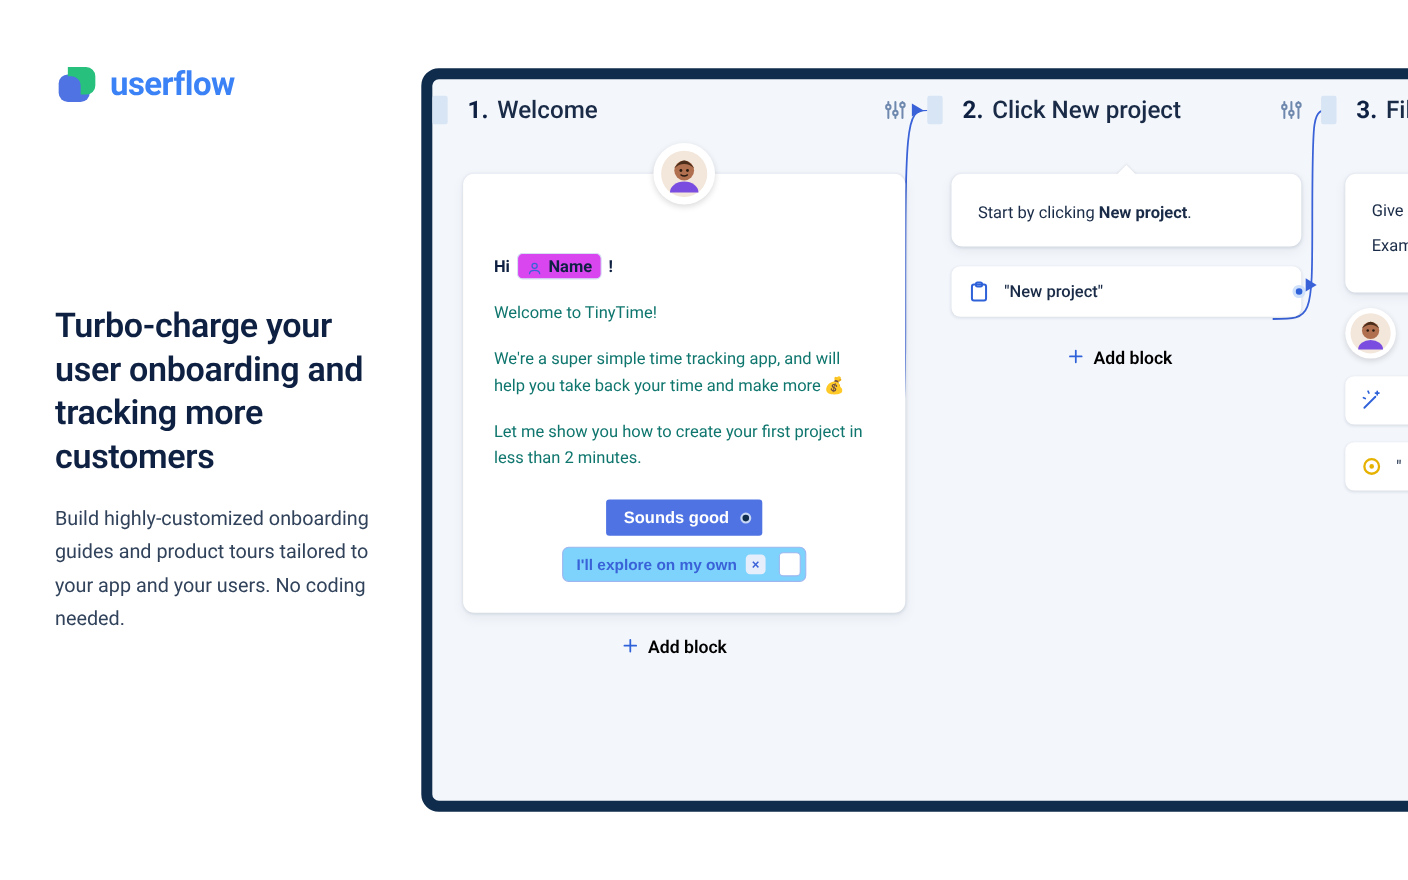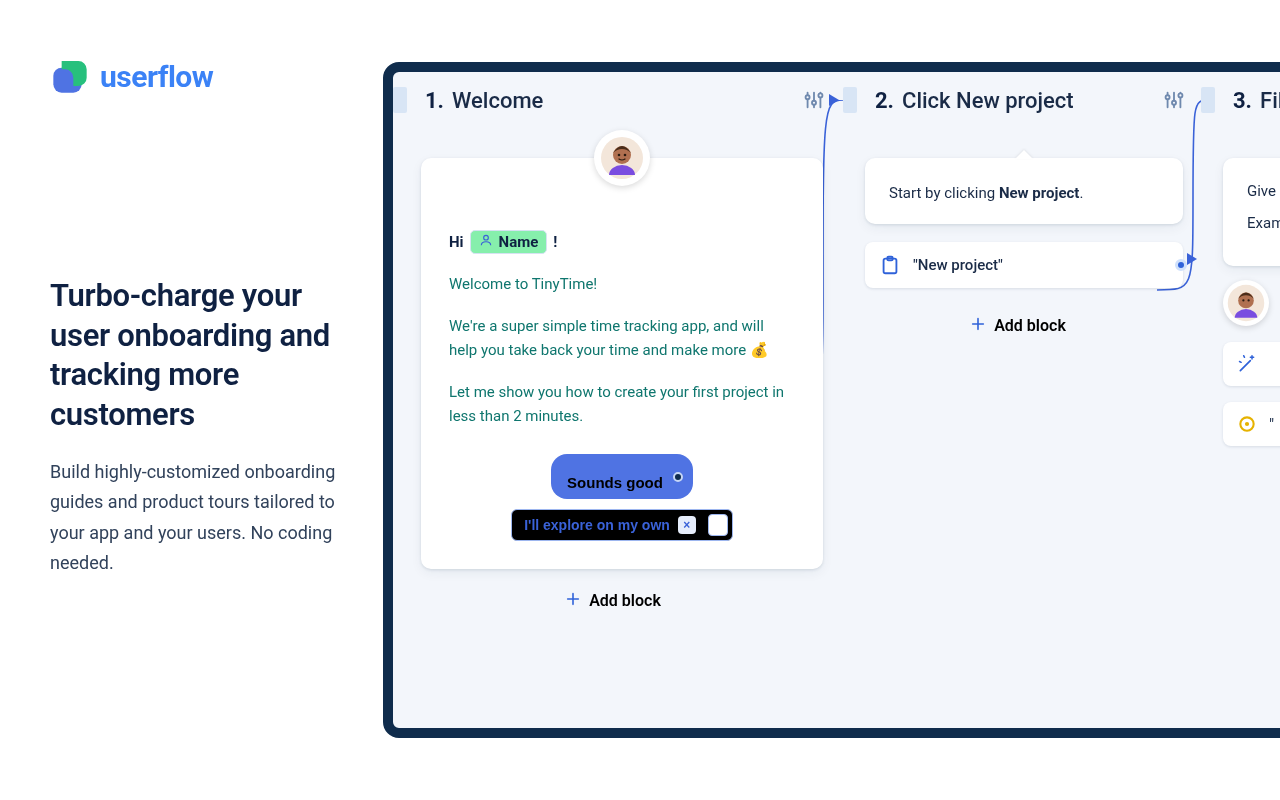--- a/index.html
+++ b/index.html
@@ -139,9 +139,9 @@
   }
   .name-chip {
     display: inline-flex;
-    align-items: flex-start;
+    align-items: flex-end;
     gap: 6px;
-    background: #86efac;
+    background: #d946ef;
     border: 1px solid #d6e2f2;
     border-radius: 5px;
     padding: 2px 8px;

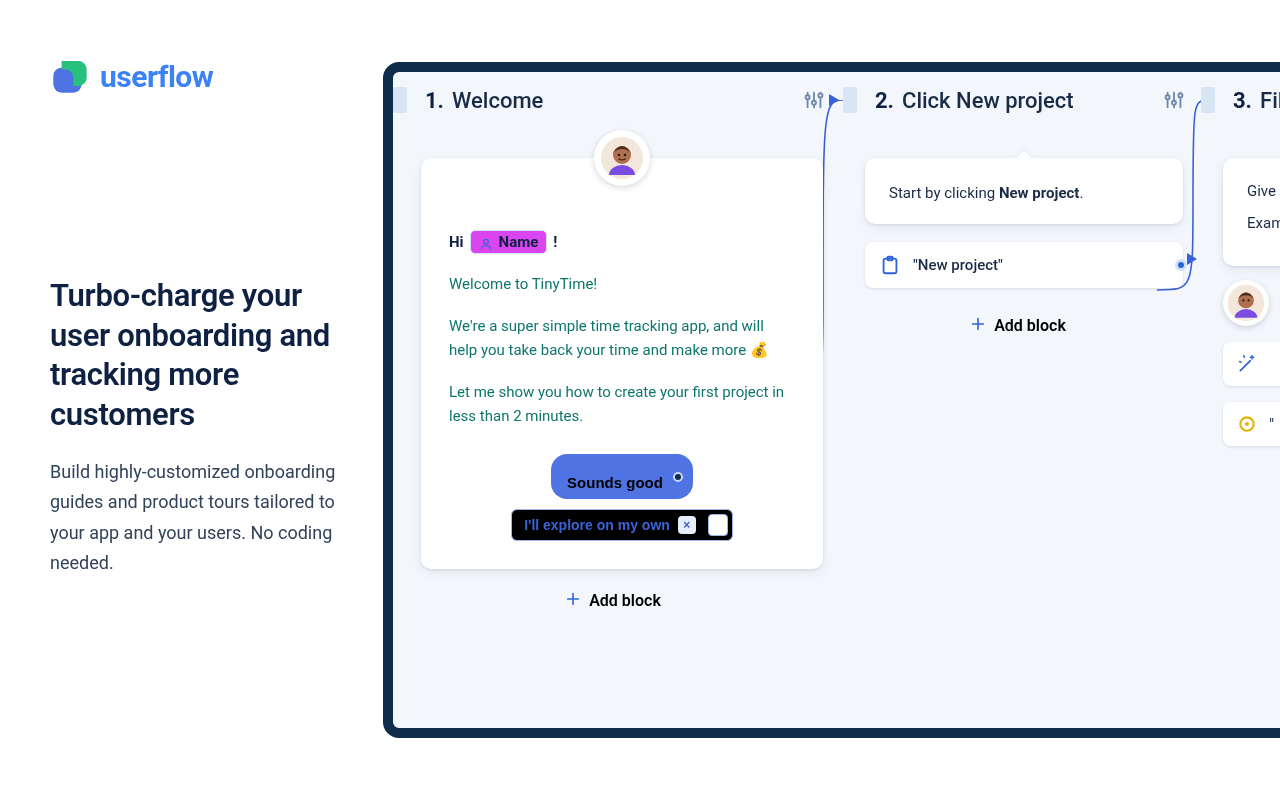--- a/index.html
+++ b/index.html
@@ -158,12 +158,12 @@
   .btn-primary {
     position: relative;
     background: #4f73e3;
-    color: #000000;
+    color: #ffffff;
     font-size: 15px;
     font-weight: 600;
     border: none;
-    border-radius: 16px;
-    padding: 20px 30px 8px 16px;
+    border-radius: 3px;
+    padding: 8px 30px 8px 16px;
     cursor: pointer;
   }
   .btn-primary .dot {

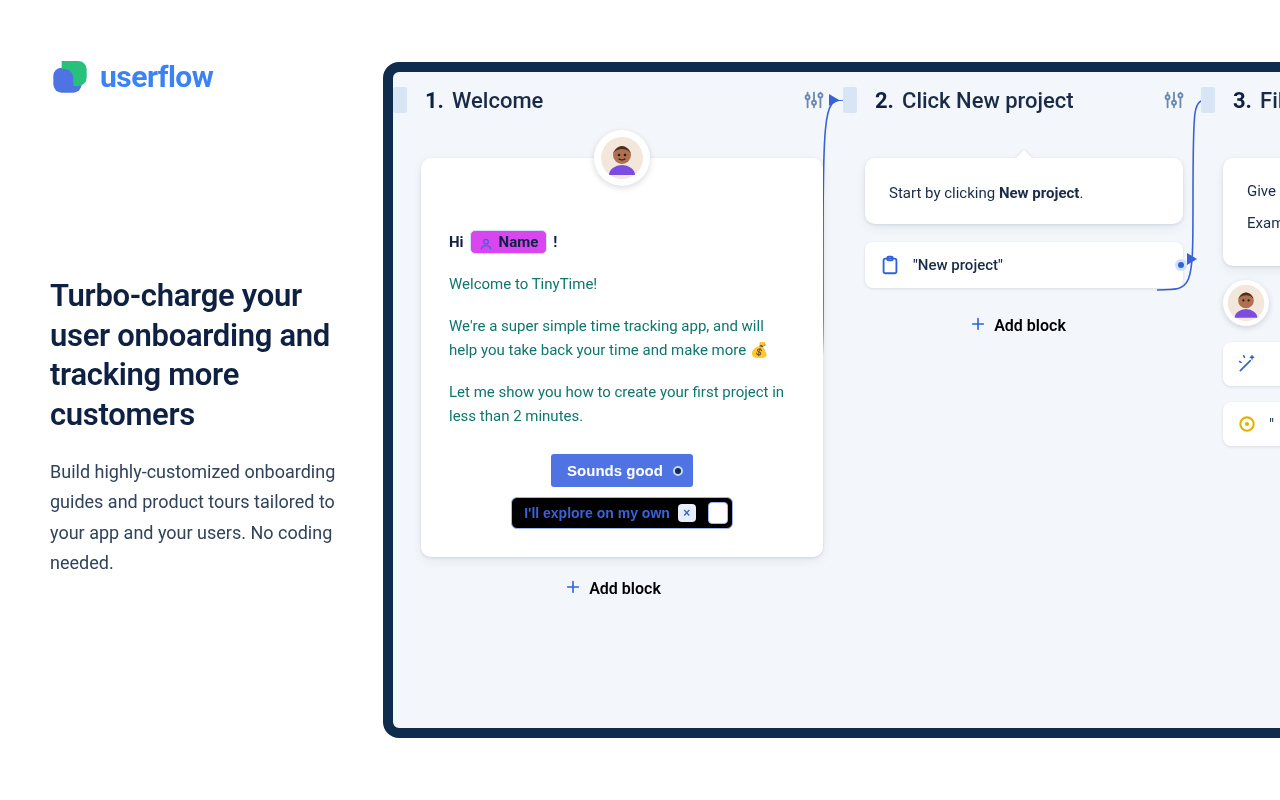--- a/index.html
+++ b/index.html
@@ -181,7 +181,7 @@
     display: inline-flex;
     align-items: center;
     gap: 8px;
-    background: #000000;
+    background: #7dd3fc;
     color: #3a62d8;
     font-size: 14px;
     font-weight: 600;

